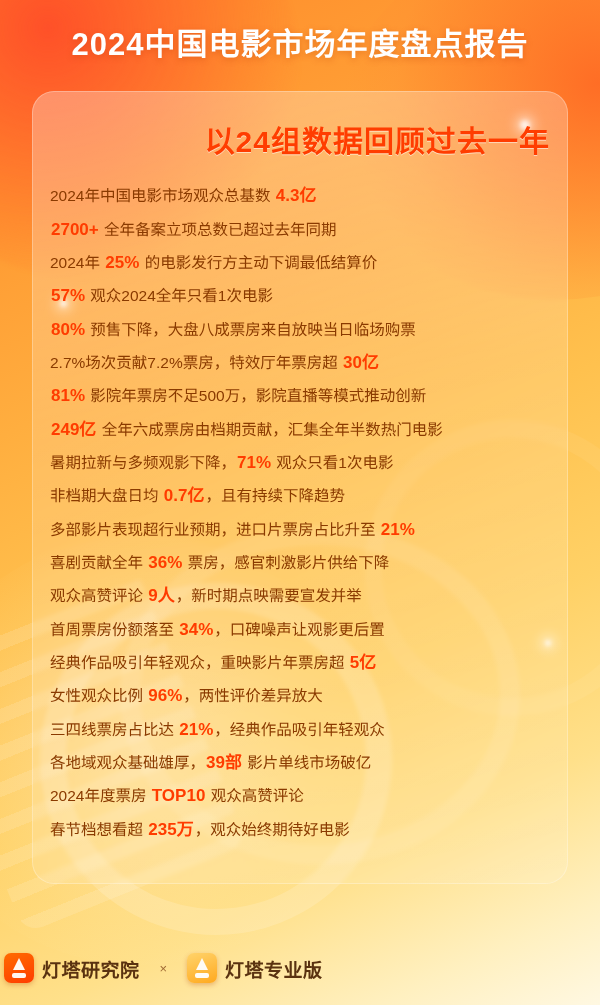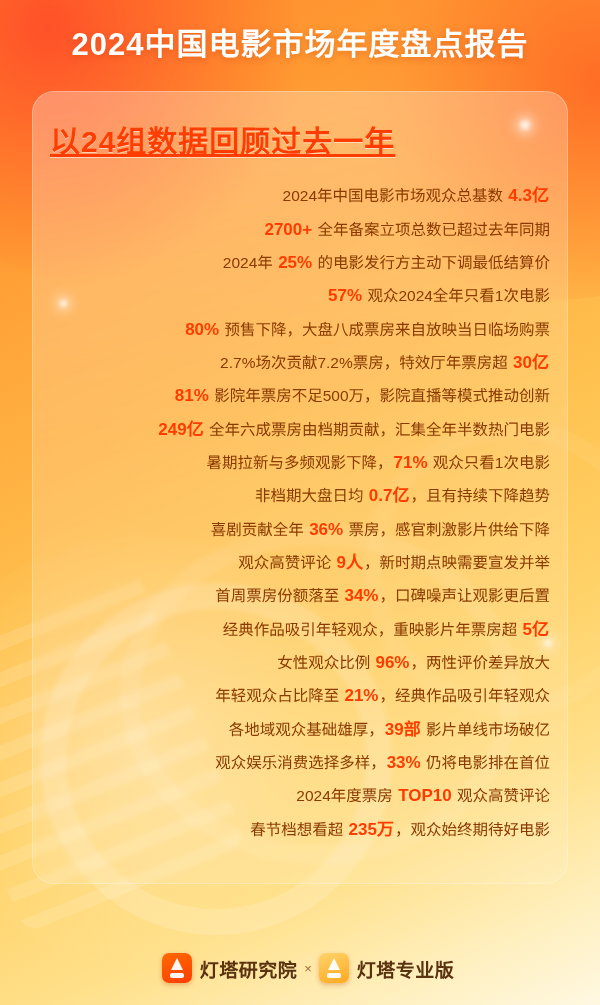--- a/index.html
+++ b/index.html
@@ -101,13 +101,12 @@
   }
   .sub-title {
     margin: 0 0 22px 0;
-    text-align: left;
+    text-align: right;
     font-size: 30px;
     font-weight: bold;
     color: #ff3d00;
     letter-spacing: 1px;
     text-shadow: 0 1px 0 rgba(255,255,255,0.55);
-    text-decoration: underline;
   }
   .stat-list {
     list-style: none;

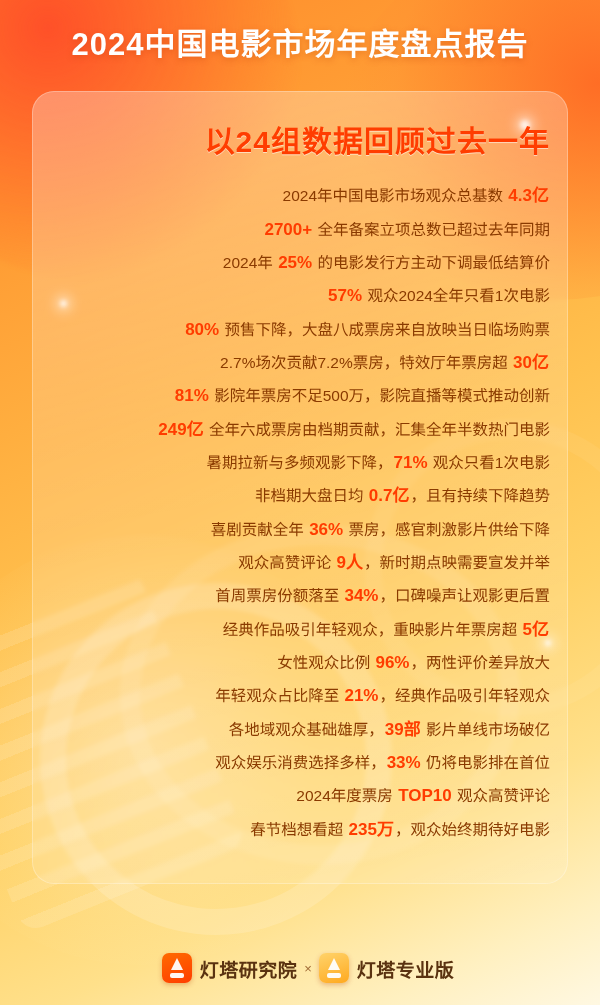--- a/index.html
+++ b/index.html
@@ -114,7 +114,7 @@
     padding: 0;
   }
   .stat-item {
-    text-align: right;
+    text-align: left;
     font-size: 15.5px;
     line-height: 1.55;
     color: #8a3a00;

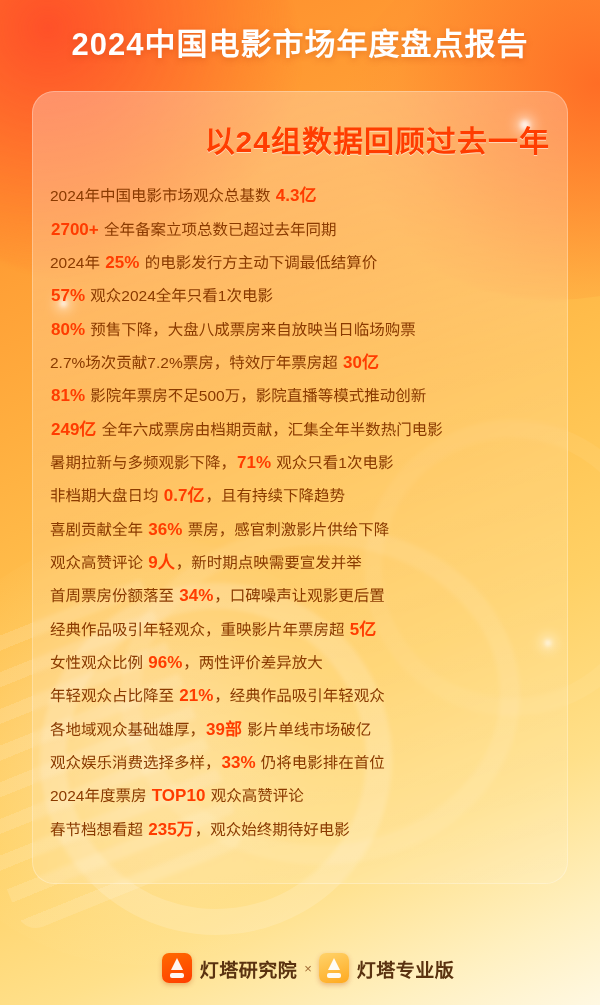--- a/index.html
+++ b/index.html
@@ -224,6 +224,7 @@
         <li class="stat-item"><span class="hl">249亿</span><span class="txt"> 全年六成票房由档期贡献，汇集全年半数热门电影</span></li>
         <li class="stat-item"><span class="txt">暑期拉新与多频观影下降，</span><span class="hl">71%</span><span class="txt"> 观众只看1次电影</span></li>
         <li class="stat-item"><span class="txt">非档期大盘日均 </span><span class="hl">0.7亿</span><span class="txt">，且有持续下降趋势</span></li>
+        <li class="stat-item"><span class="txt">多部影片表现超行业预期，进口片票房占比升至 </span><span class="hl">21%</span></li>
         <li class="stat-item"><span class="txt">喜剧贡献全年 </span><span class="hl">36%</span><span class="txt"> 票房，感官刺激影片供给下降</span></li>
         <li class="stat-item"><span class="txt">观众高赞评论 </span><span class="hl">9人</span><span class="txt">，新时期点映需要宣发并举</span></li>
         <li class="stat-item"><span class="txt">首周票房份额落至 </span><span class="hl">34%</span><span class="txt">，口碑噪声让观影更后置</span></li>

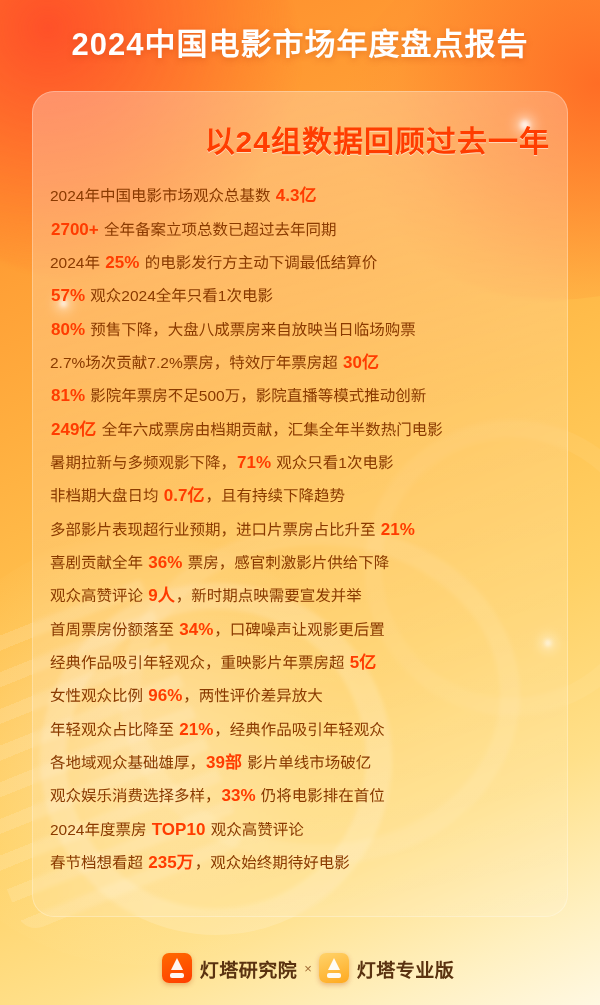--- a/index.html
+++ b/index.html
@@ -230,7 +230,7 @@
         <li class="stat-item"><span class="txt">首周票房份额落至 </span><span class="hl">34%</span><span class="txt">，口碑噪声让观影更后置</span></li>
         <li class="stat-item"><span class="txt">经典作品吸引年轻观众，重映影片年票房超 </span><span class="hl">5亿</span></li>
         <li class="stat-item"><span class="txt">女性观众比例 </span><span class="hl">96%</span><span class="txt">，两性评价差异放大</span></li>
-        <li class="stat-item"><span class="txt">年轻观众占比降至 </span><span class="hl">21%</span><span class="txt">，经典作品吸引年轻观众</span></li>
+        <li class="stat-item"><span class="txt">三四线票房占比达 </span><span class="hl">21%</span><span class="txt">，经典作品吸引年轻观众</span></li>
         <li class="stat-item"><span class="txt">各地域观众基础雄厚，</span><span class="hl">39部</span><span class="txt"> 影片单线市场破亿</span></li>
         <li class="stat-item"><span class="txt">观众娱乐消费选择多样，</span><span class="hl">33%</span><span class="txt"> 仍将电影排在首位</span></li>
         <li class="stat-item"><span class="txt">2024年度票房 </span><span class="hl">TOP10</span><span class="txt"> 观众高赞评论</span></li>

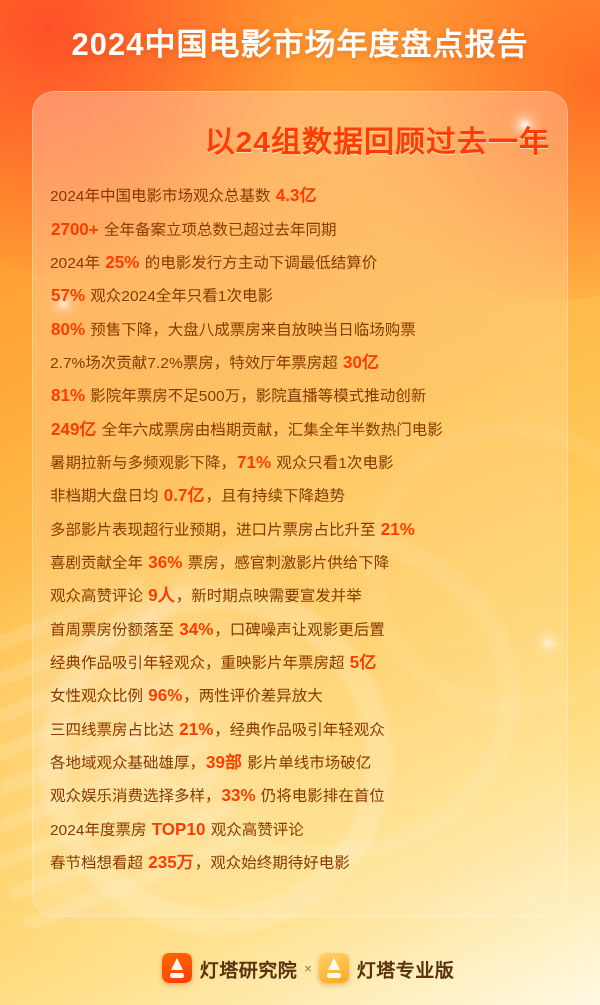--- a/index.html
+++ b/index.html
@@ -232,7 +232,6 @@
         <li class="stat-item"><span class="txt">女性观众比例 </span><span class="hl">96%</span><span class="txt">，两性评价差异放大</span></li>
         <li class="stat-item"><span class="txt">三四线票房占比达 </span><span class="hl">21%</span><span class="txt">，经典作品吸引年轻观众</span></li>
         <li class="stat-item"><span class="txt">各地域观众基础雄厚，</span><span class="hl">39部</span><span class="txt"> 影片单线市场破亿</span></li>
-        <li class="stat-item"><span class="txt">观众娱乐消费选择多样，</span><span class="hl">33%</span><span class="txt"> 仍将电影排在首位</span></li>
         <li class="stat-item"><span class="txt">2024年度票房 </span><span class="hl">TOP10</span><span class="txt"> 观众高赞评论</span></li>
         <li class="stat-item"><span class="txt">春节档想看超 </span><span class="hl">235万</span><span class="txt">，观众始终期待好电影</span></li>
       </ul>

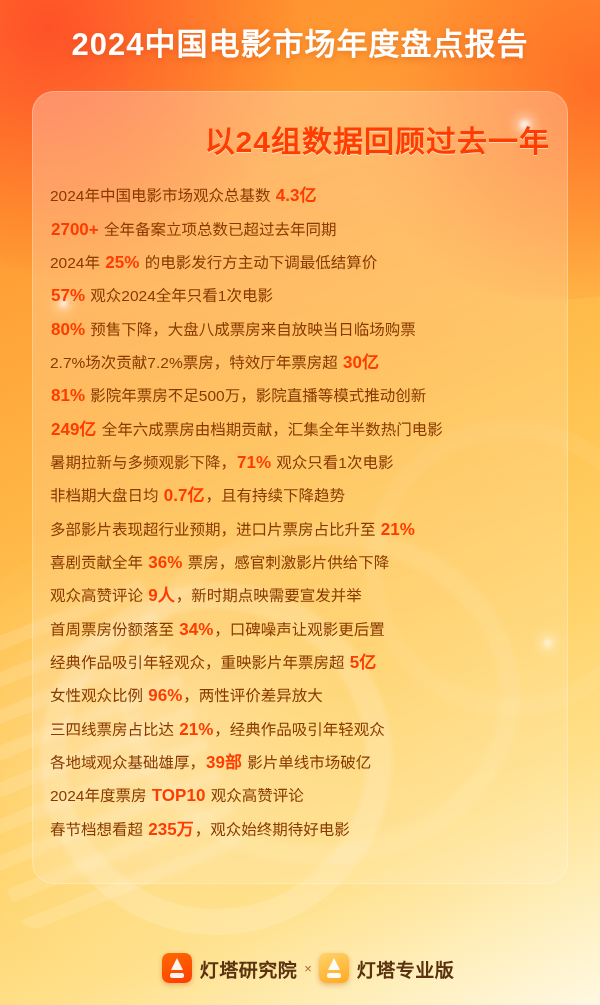--- a/index.html
+++ b/index.html
@@ -135,13 +135,13 @@
   
   .footer {
     position: absolute;
-    left: 16px;
+    left: 4px;
     right: 0;
     bottom: 22px;
     display: flex;
     align-items: center;
-    justify-content: center;
-    gap: 7px;
+    justify-content: flex-start;
+    gap: 20px;
   }
   .brand {
     display: flex;

